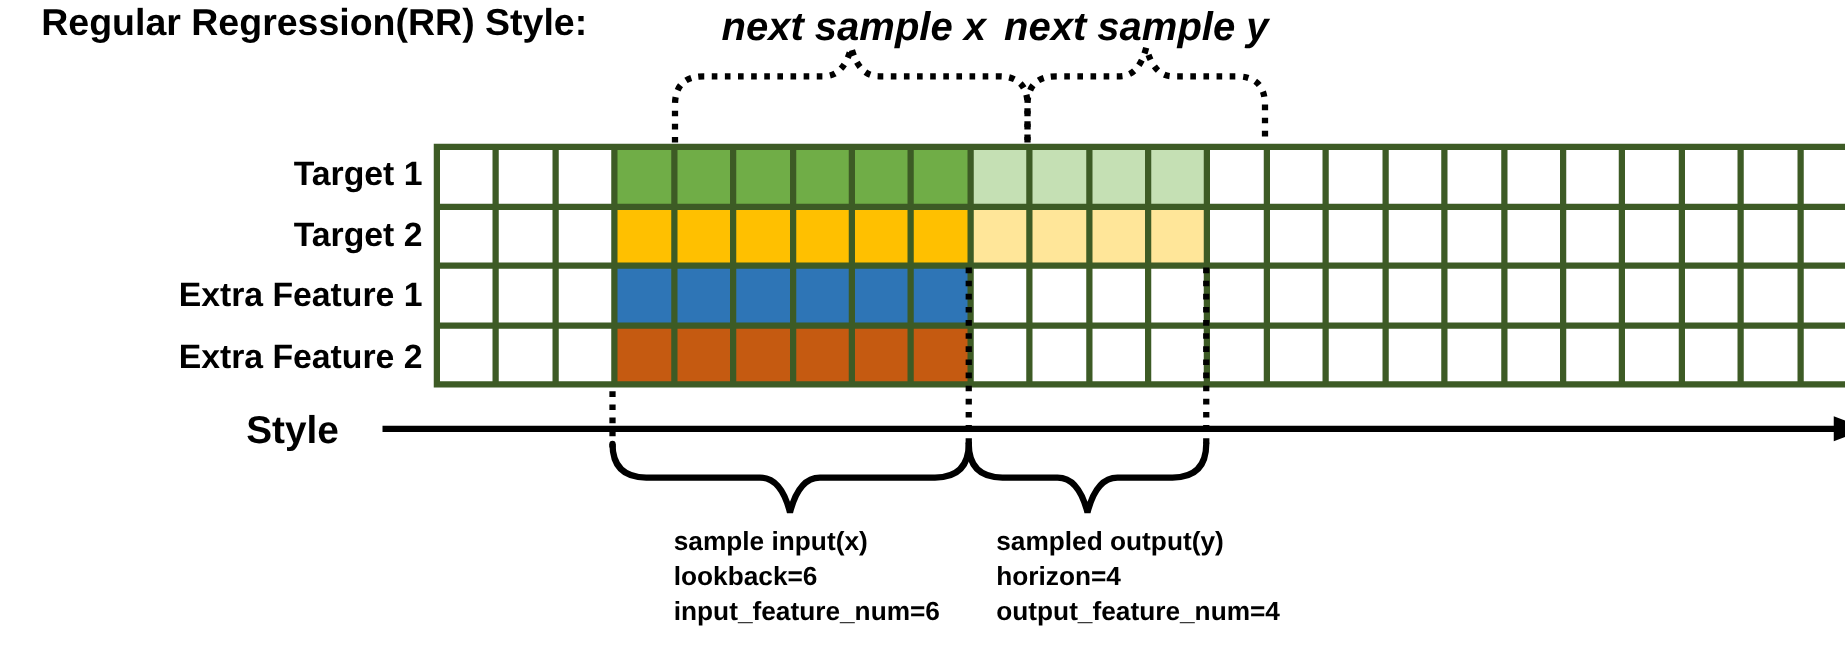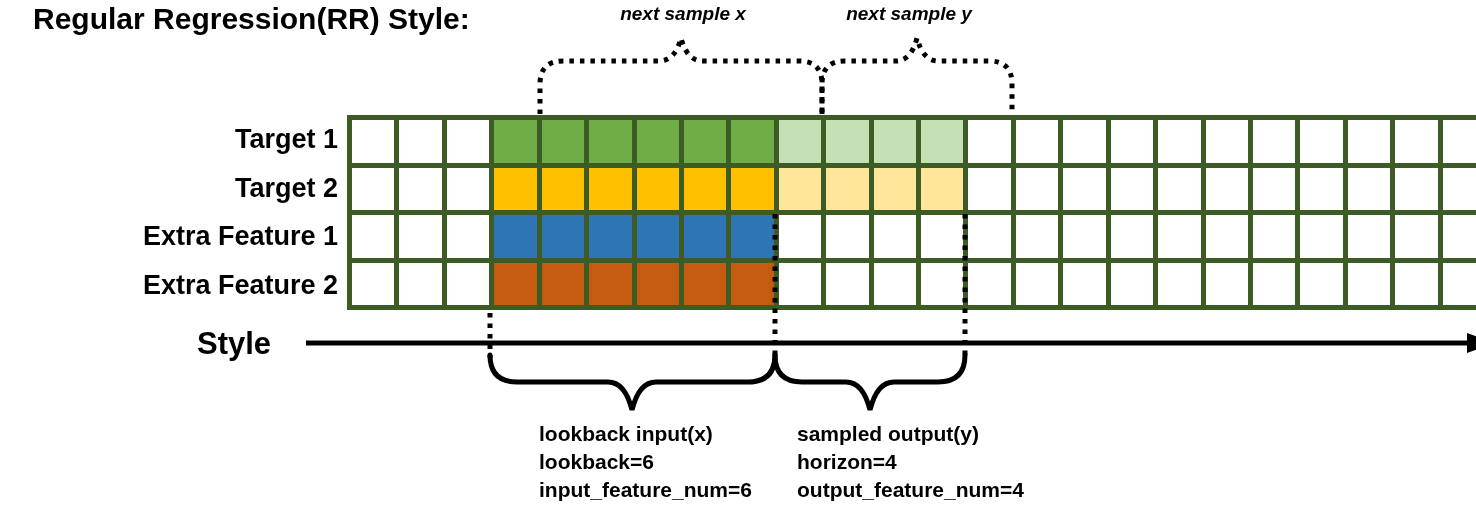--- a/index.html
+++ b/index.html
@@ -24,7 +24,7 @@
     position: absolute;
     top: 3px;
     transform: translateX(-50%);
-    font-size: 19px;
+    font-size: 32px;
     font-style: italic;
     font-weight: 600;
     white-space: nowrap;

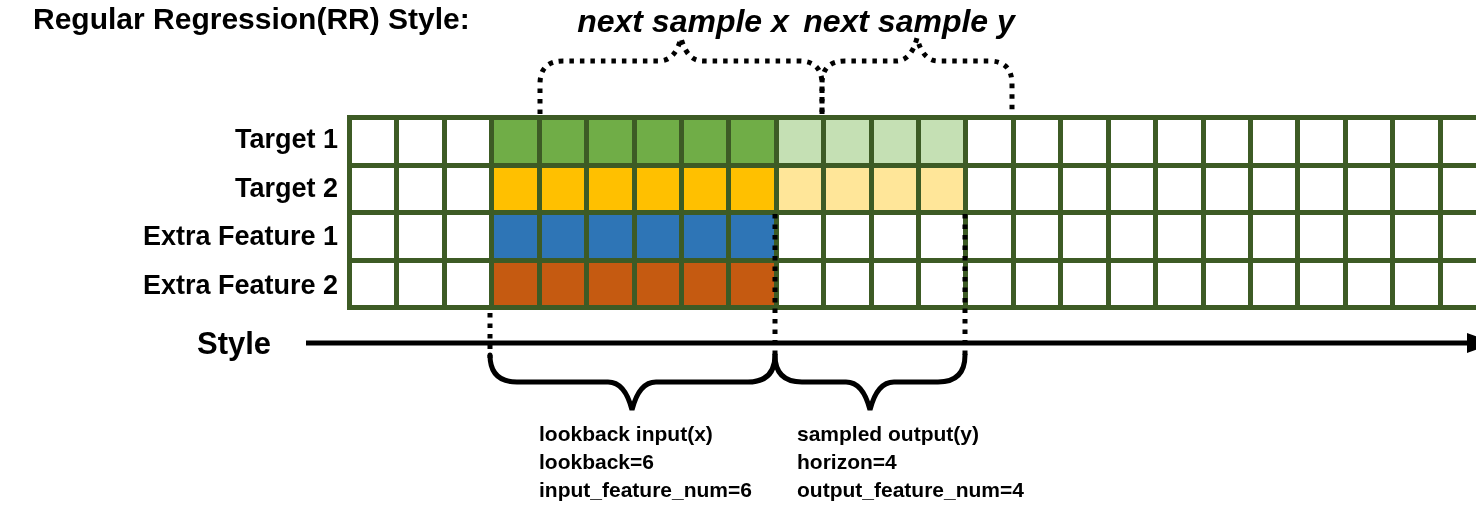--- a/index.html
+++ b/index.html
@@ -192,7 +192,7 @@
   <div class="time-label">Style</div>
 
   <div class="bottom-annot" id="annot-input">
-    <div>lookback input(x)</div>
+    <div>sample input(x)</div>
     <div>lookback=6</div>
     <div>input_feature_num=6</div>
   </div>

